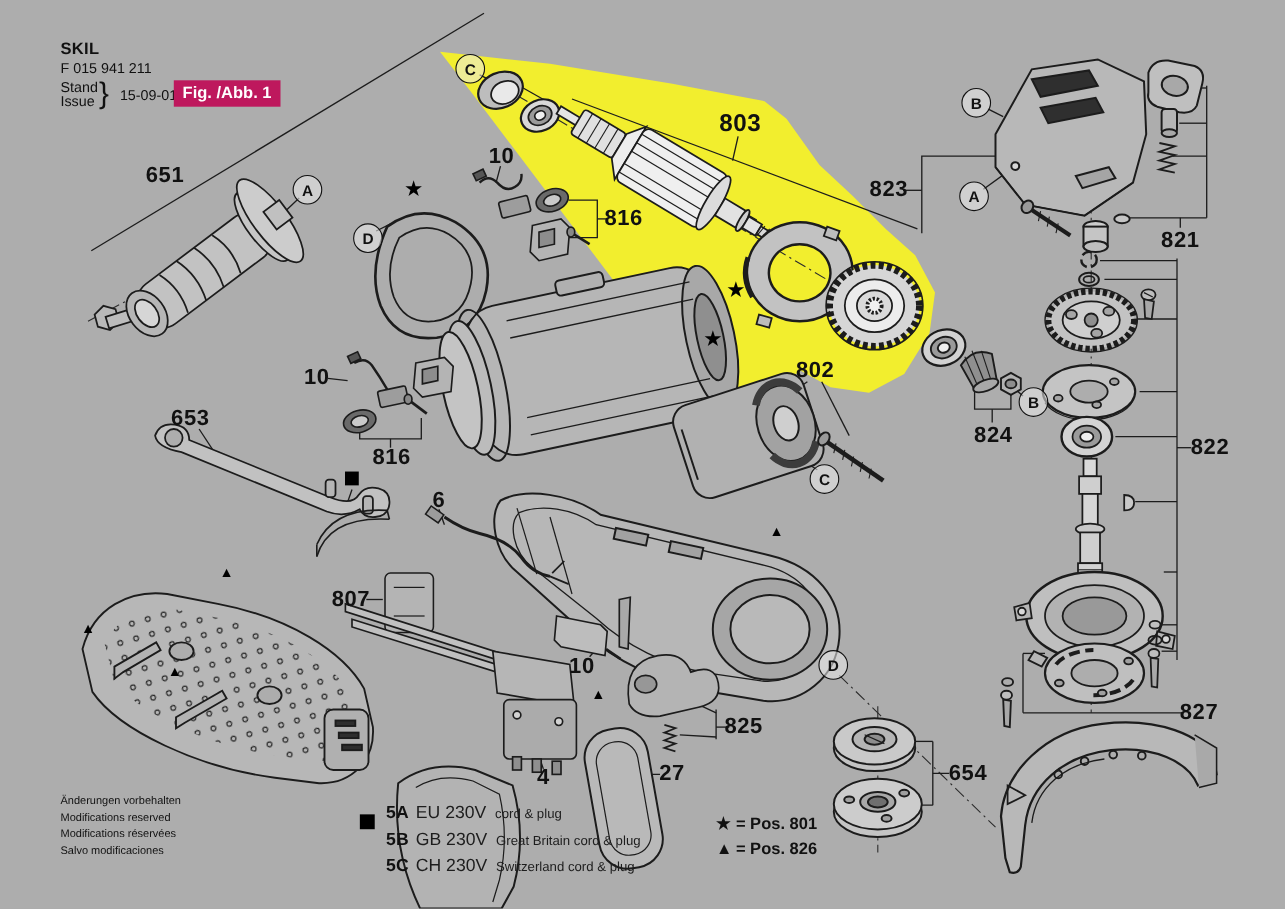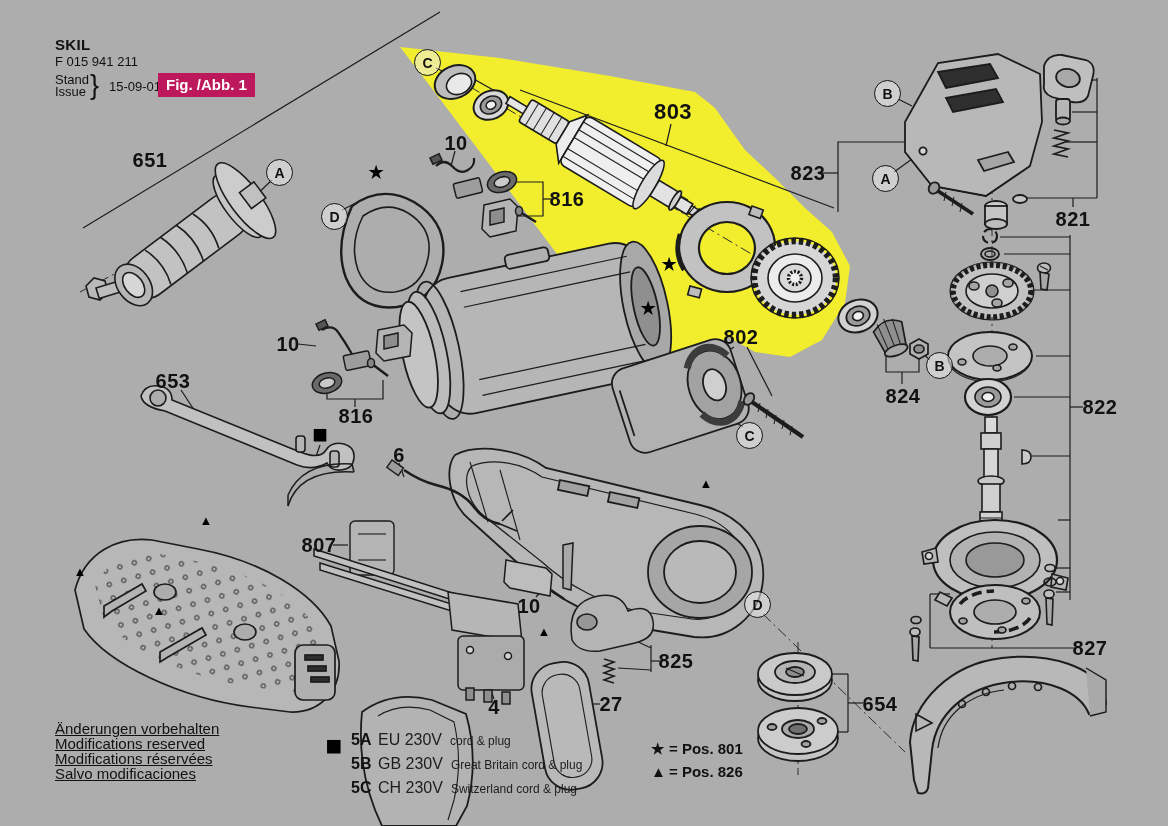--- a/index.html
+++ b/index.html
@@ -27,7 +27,7 @@
   .figbox{position:absolute;left:158px;top:73px;background:#be185d;color:#fff;font-weight:bold;
           font-size:15px;padding:3px 8px 4px 8px;}
   
-  .notices{position:absolute;left:55px;top:721px;font-size:15px;line-height:15px;text-decoration:underline;}
+  .notices{position:absolute;left:55px;top:721px;font-size:10px;line-height:15px;}
   
   .legend-row{position:absolute;display:flex;align-items:baseline;white-space:nowrap;justify-content:space-between;}
   .lg-code{font-weight:bold;font-size:16px;width:27px;}

